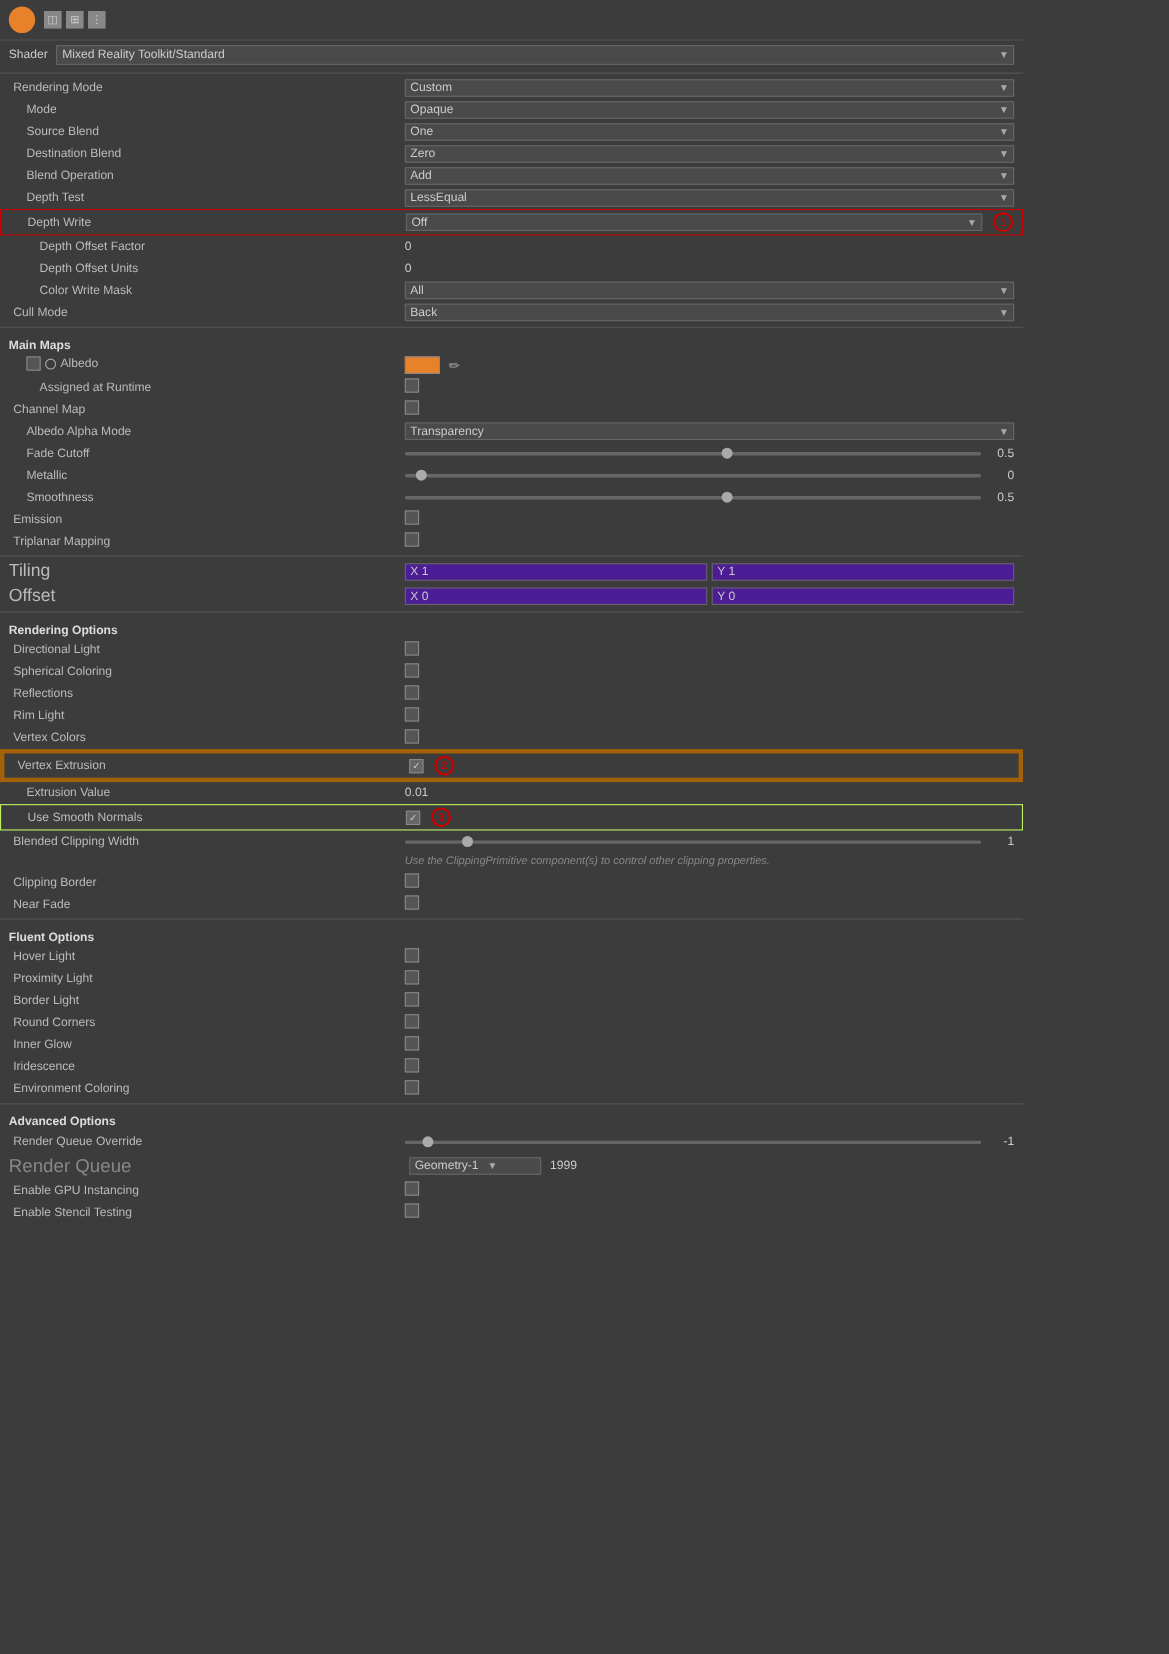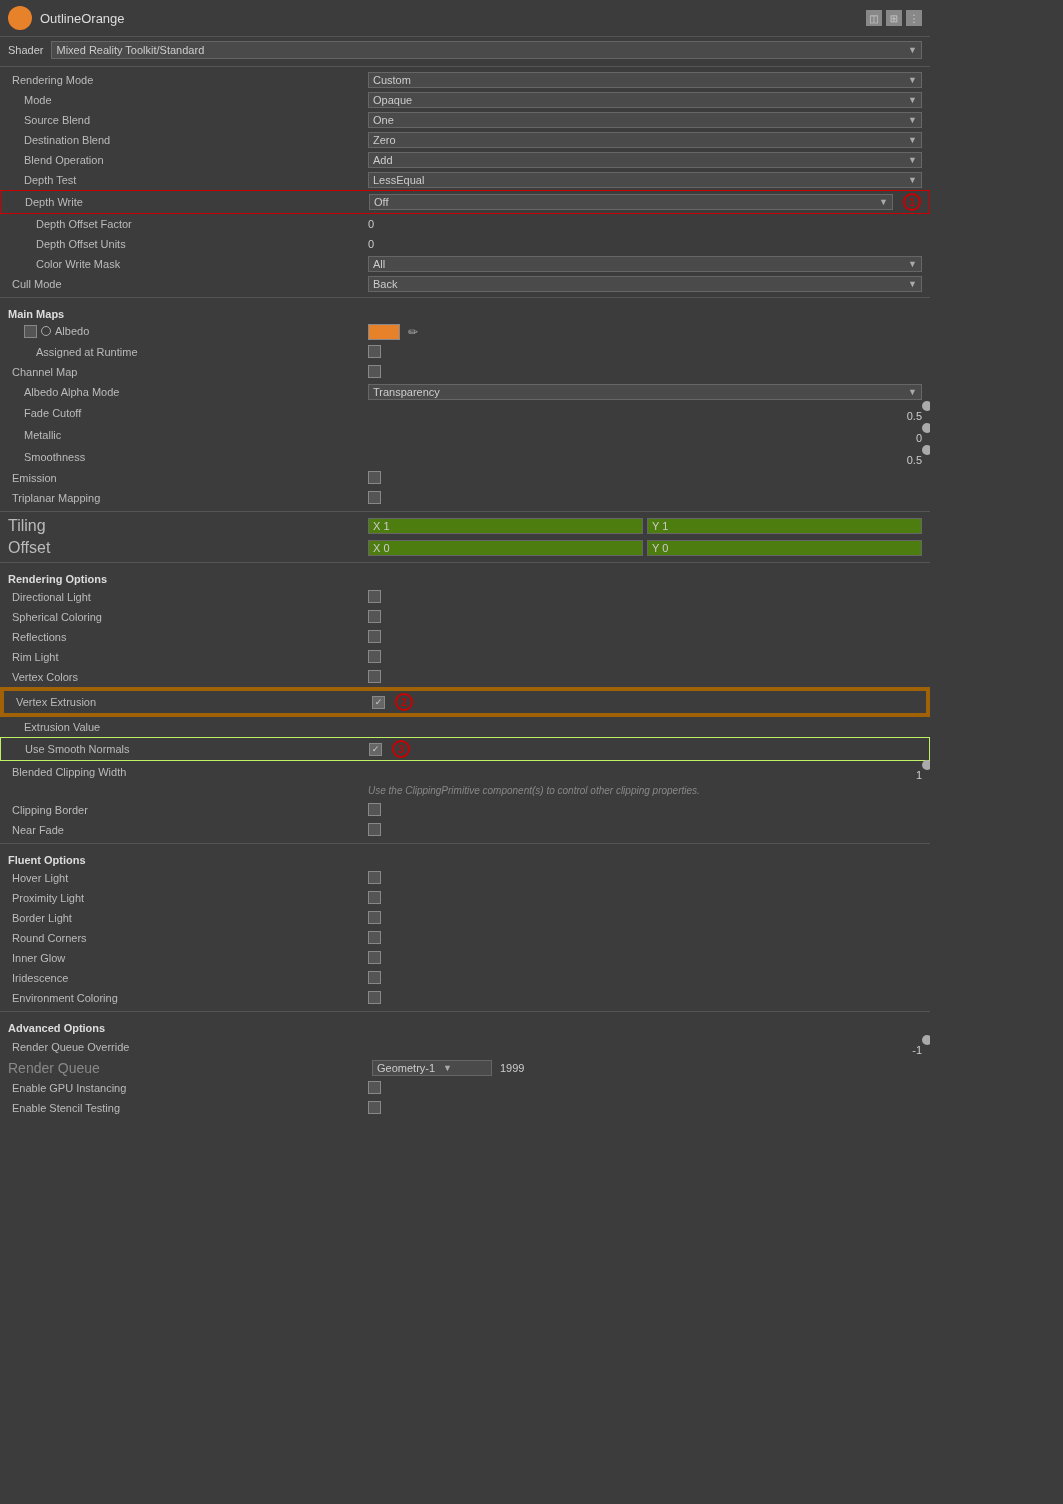--- a/index.html
+++ b/index.html
@@ -251,7 +251,6 @@
 
 <div class="header">
   <div class="circle-orange"></div>
-  <span class="header-title">OutlineOrange</span>
   <div class="header-icons">
     <div class="header-icon">◫</div>
     <div class="header-icon">⊞</div>

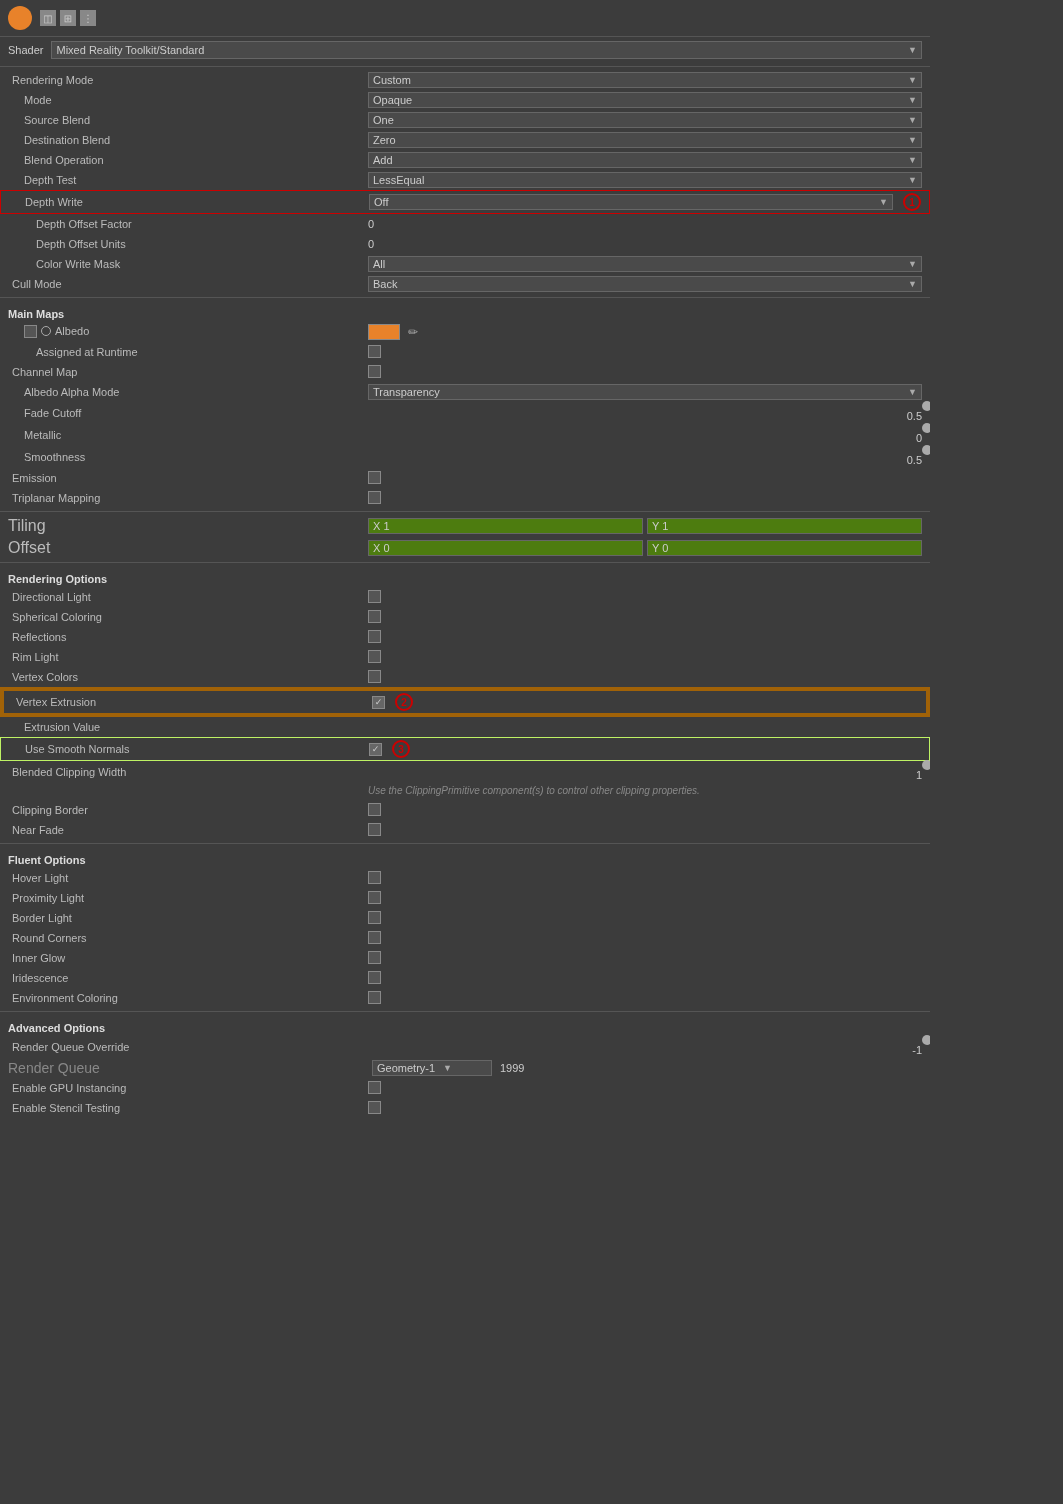--- a/index.html
+++ b/index.html
@@ -130,10 +130,9 @@
 
     .slider-row {
       display: flex;
-      align-items: flex-end;
+      align-items: center;
       width: 100%;
       gap: 6px;
-      flex-direction: column;
     }
     .slider-track {
       flex: 1;

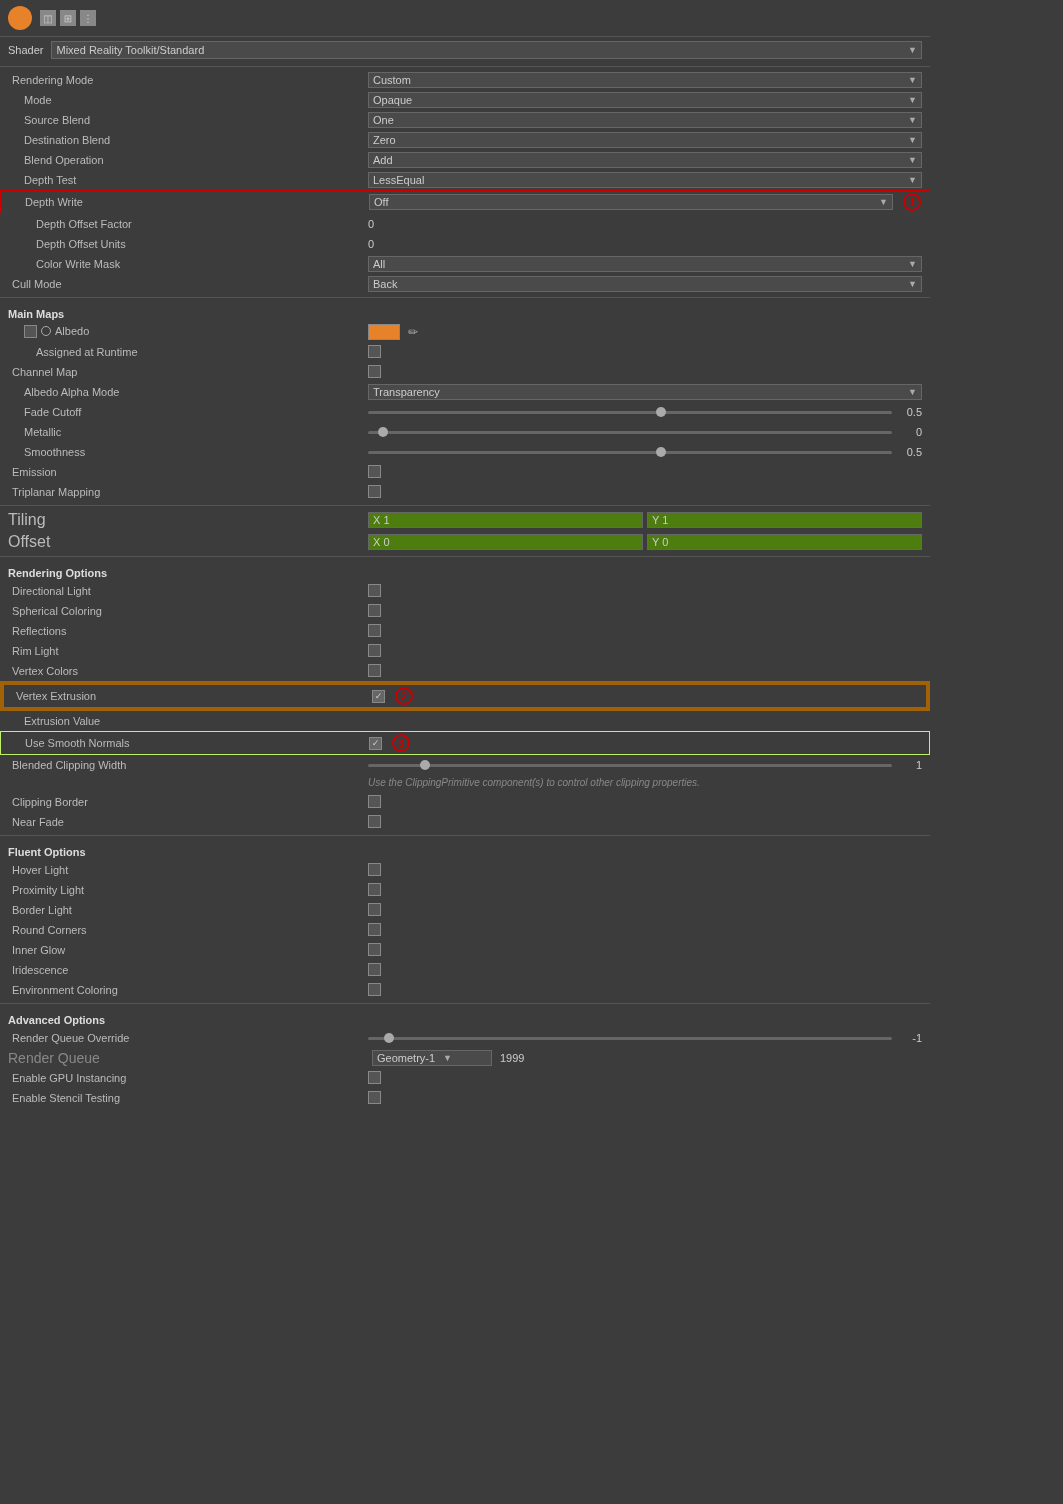--- a/index.html
+++ b/index.html
@@ -172,7 +172,7 @@
     }
     .tiling-field {
       flex: 1;
-      background: #4d7c0f;
+      background: #4c1d95;
       border: 1px solid #666;
       color: #ccc;
       padding: 1px 4px;

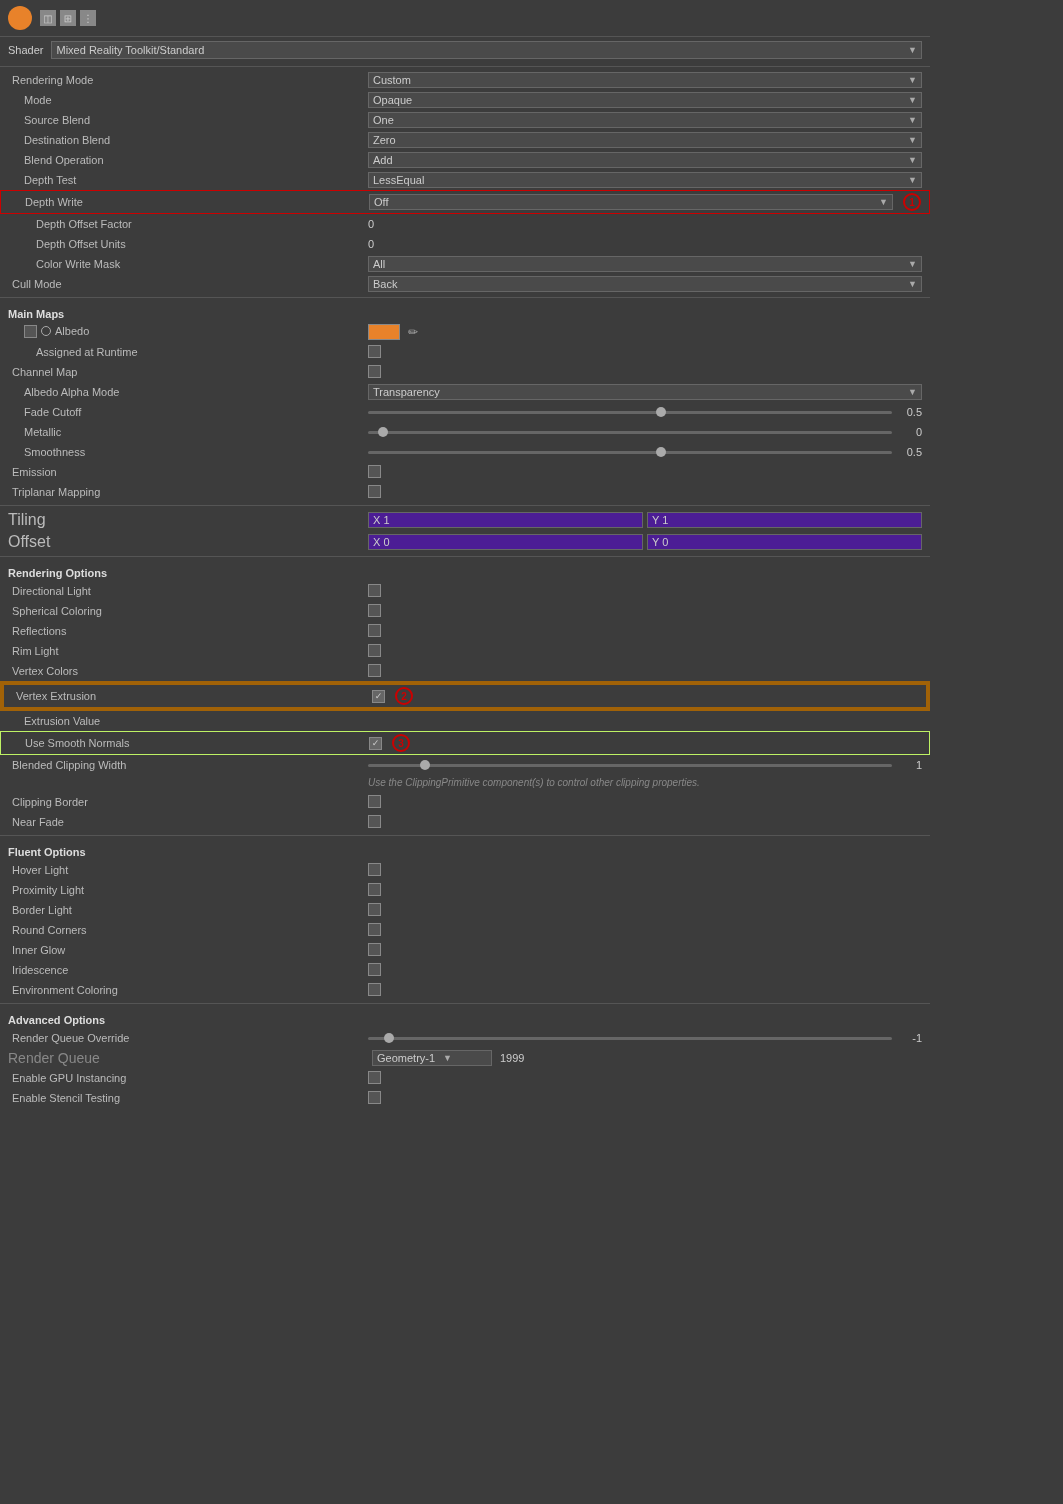--- a/index.html
+++ b/index.html
@@ -535,6 +535,7 @@
 
 <div class="prop-row">
   <span class="prop-label indent1">Extrusion Value</span>
+  <span class="prop-value extrusion-value-text">0.01</span>
 </div>
 
 <div class="prop-row highlighted-row" style="border:1px solid #bef264; padding:2px 8px;">

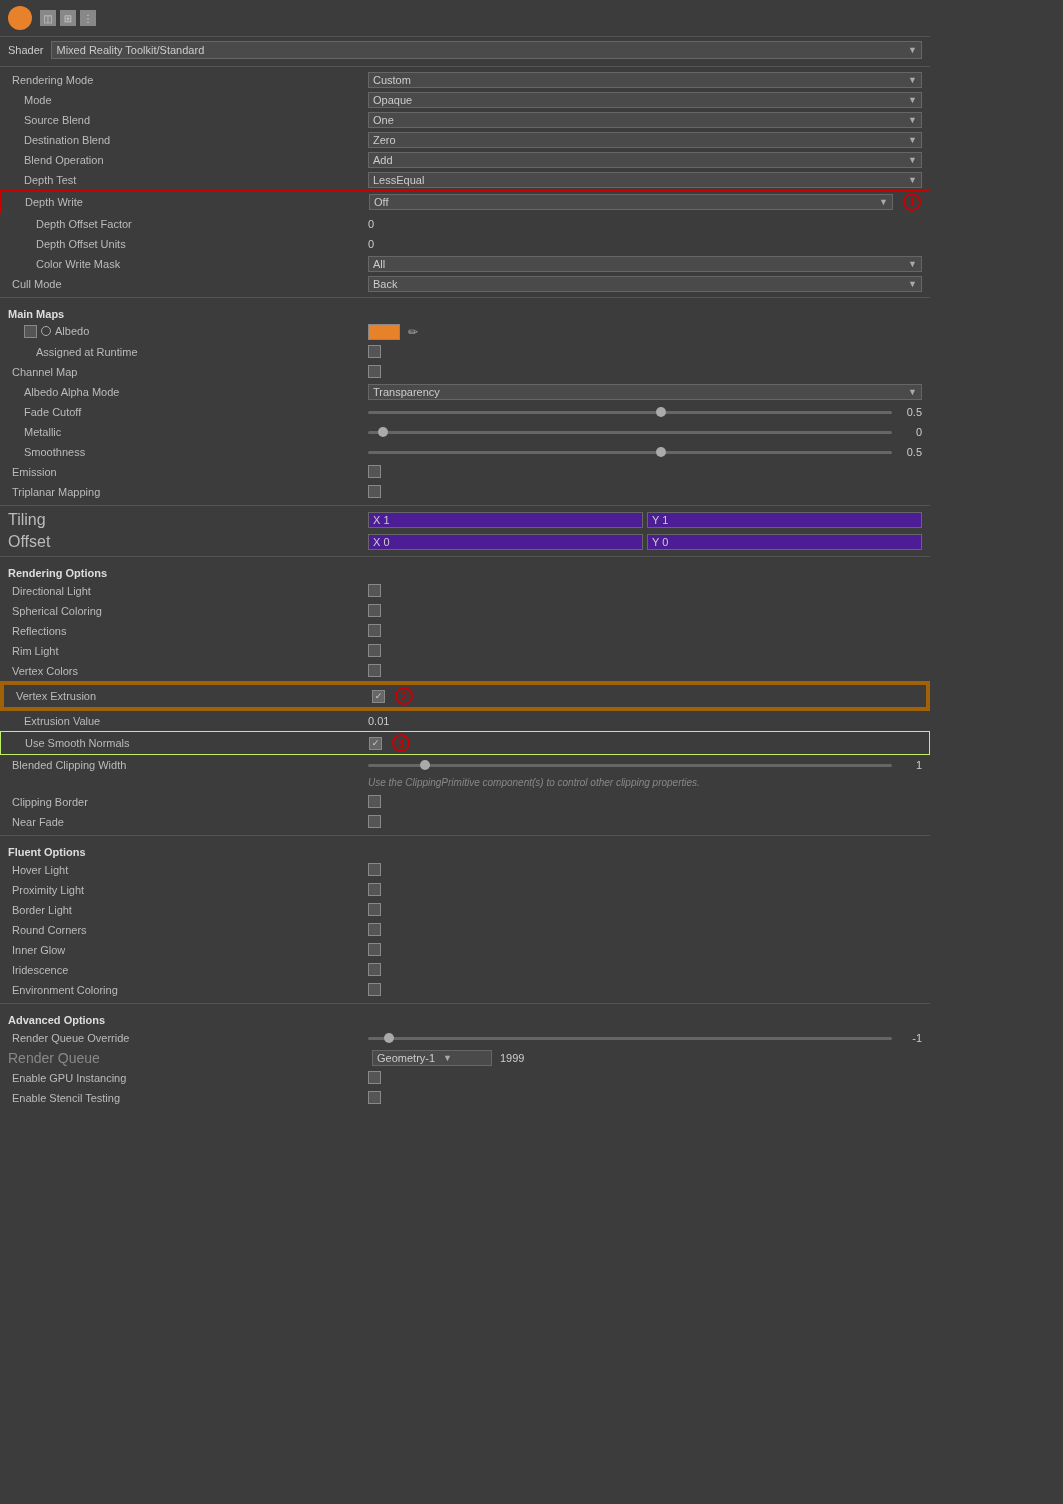--- a/index.html
+++ b/index.html
@@ -220,7 +220,7 @@
     .render-queue-label {
       flex: 0 0 360px;
       color: #888;
-      font-size: 14px;
+      font-size: 17px;
     }
     .render-queue-dropdown {
       background: #4a4a4a;

